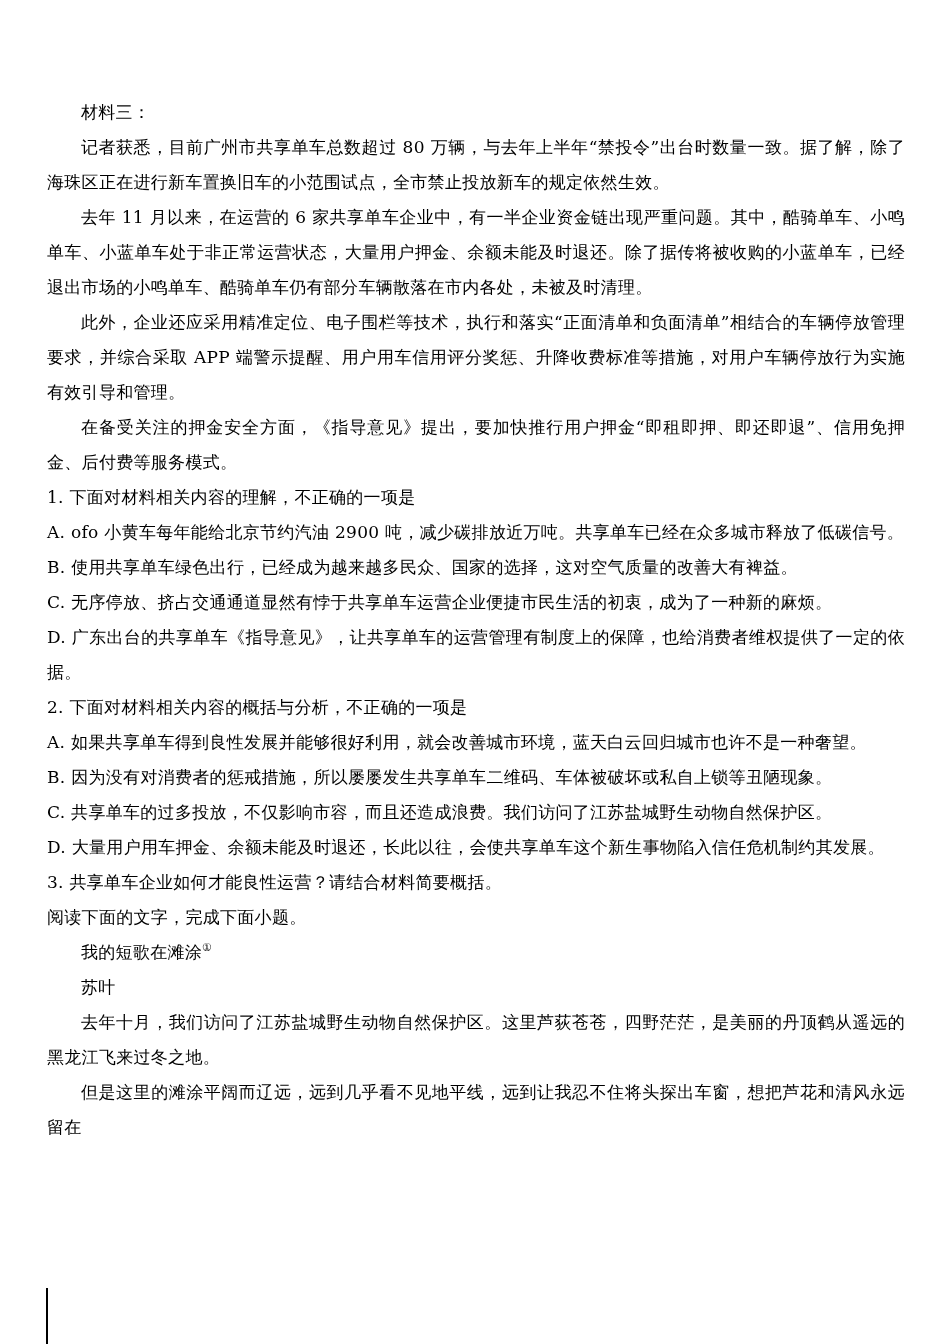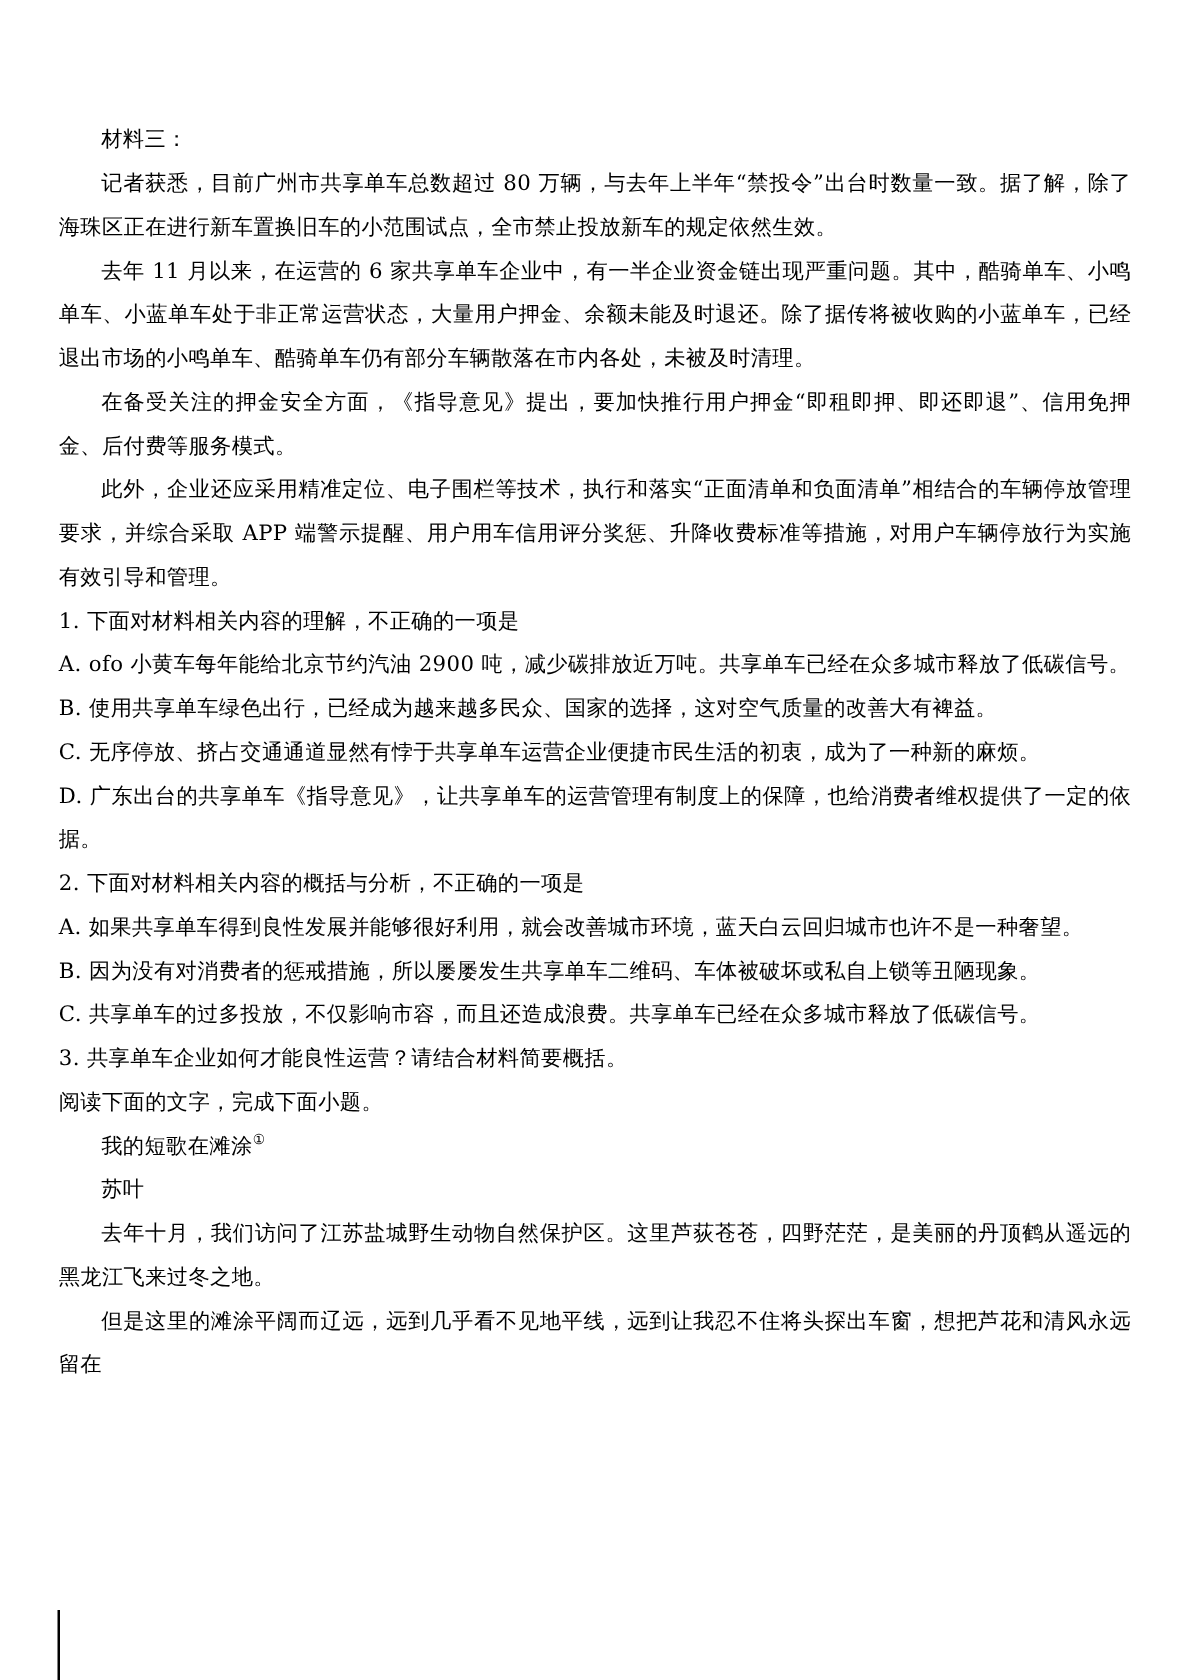--- a/index.html
+++ b/index.html
@@ -56,8 +56,8 @@
       <p class="blk indent"><span>材料三：</span></p>
       <p class="blk indent"><span>记者获悉，目前广州市共享单车总数超过 80 万辆，与去年上半年“禁投令”出台时数量一致。据了解，除了海珠区正在进行新车置换旧车的小范围试点，全市禁止投放新车的规定依然生效。</span></p>
       <p class="blk indent"><span>去年 11 月以来，在运营的 6 家共享单车企业中，有一半企业资金链出现严重问题。其中，酷骑单车、小鸣单车、小蓝单车处于非正常运营状态，大量用户押金、余额未能及时退还。除了据传将被收购的小蓝单车，已经退出市场的小鸣单车、酷骑单车仍有部分车辆散落在市内各处，未被及时清理。</span></p>
+      <p class="blk indent"><span>此外，企业还应采用精准定位、电子围栏等技术，执行和落实“正面清单和负面清单”相结合的车辆停放管理要求，并综合采取 APP 端警示提醒、用户用车信用评分奖惩、升降收费标准等措施，对用户车辆停放行为实施有效引导和管理。</span></p>
       <p class="blk indent"><span>在备受关注的押金安全方面，《指导意见》提出，要加快推行用户押金“即租即押、即还即退”、信用免押金、后付费等服务模式。</span></p>
-      <p class="blk indent"><span>此外，企业还应采用精准定位、电子围栏等技术，执行和落实“正面清单和负面清单”相结合的车辆停放管理要求，并综合采取 APP 端警示提醒、用户用车信用评分奖惩、升降收费标准等措施，对用户车辆停放行为实施有效引导和管理。</span></p>
       <p class="blk flush"><span>1. 下面对材料相关内容的理解，不正确的一项是</span></p>
       <p class="blk flush"><span>A. ofo 小黄车每年能给北京节约汽油 2900 吨，减少碳排放近万吨。共享单车已经在众多城市释放了低碳信号。</span></p>
       <p class="blk flush"><span>B. 使用共享单车绿色出行，已经成为越来越多民众、国家的选择，这对空气质量的改善大有裨益。</span></p>

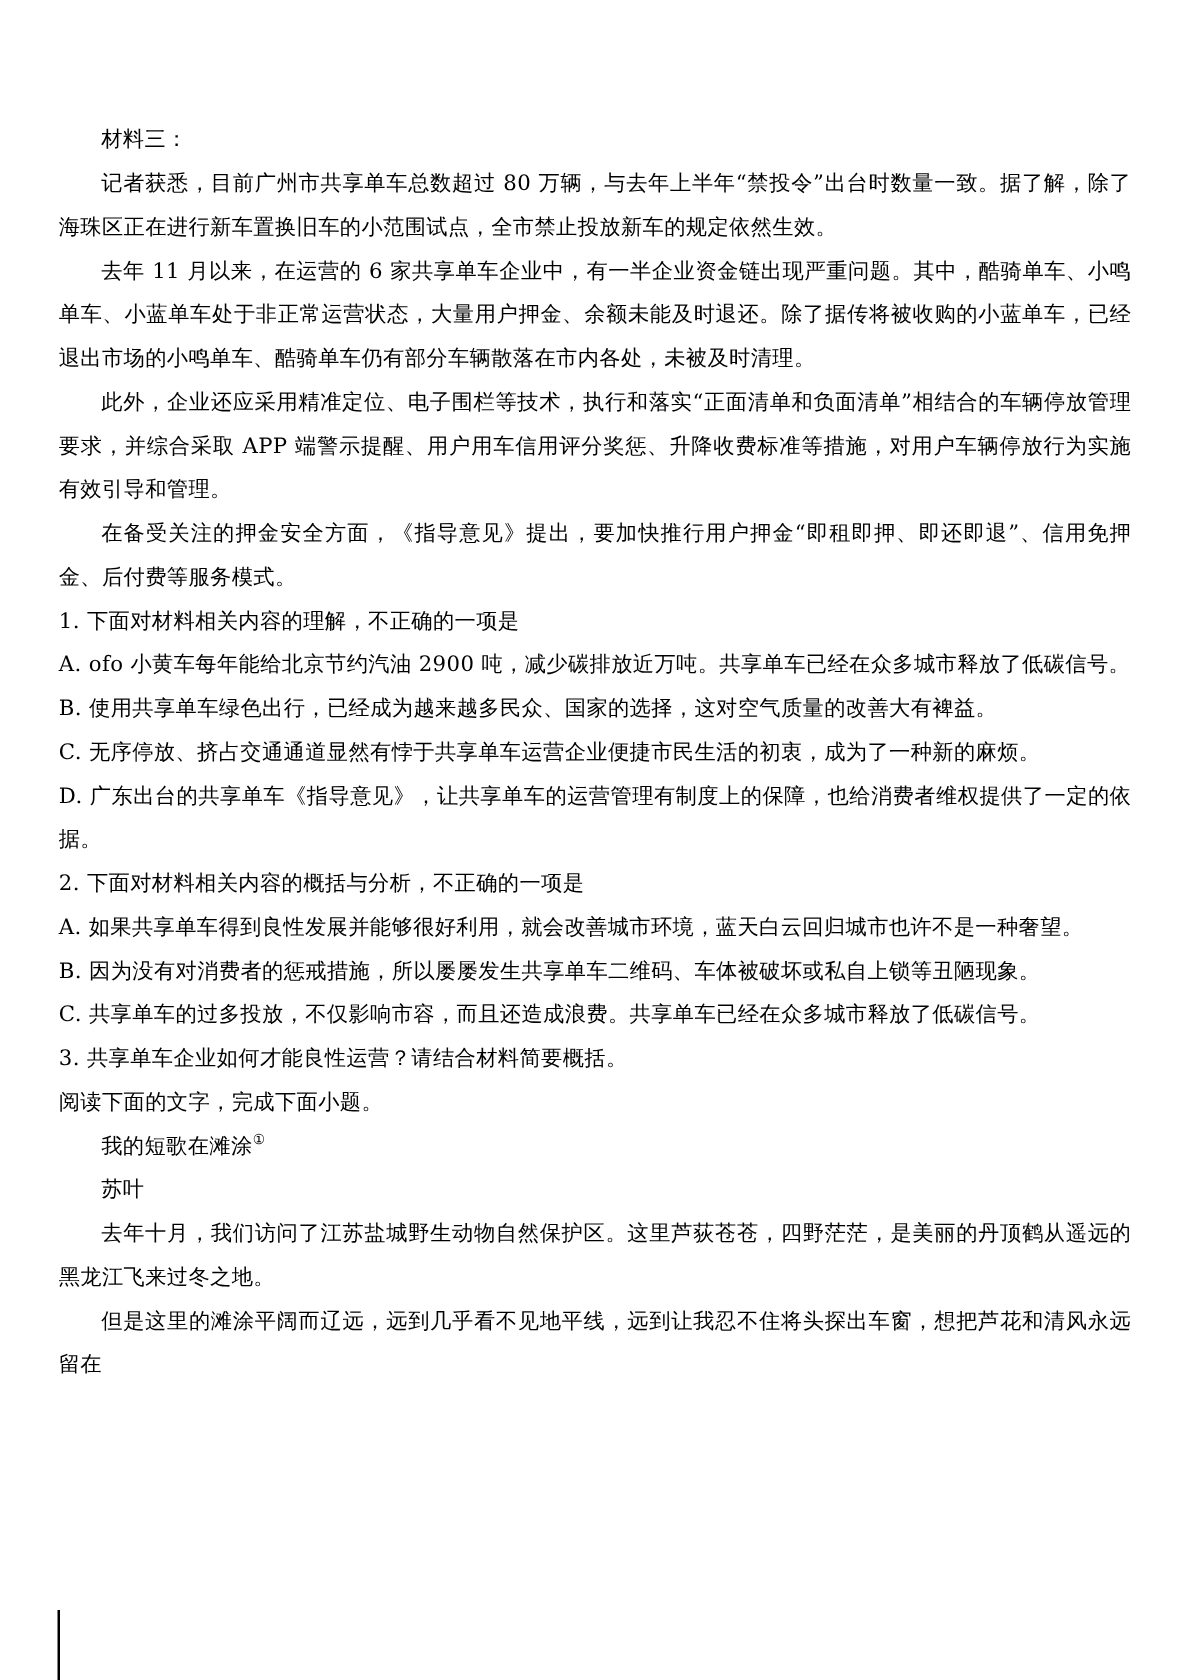--- a/index.html
+++ b/index.html
@@ -66,7 +66,7 @@
       <p class="blk flush"><span>2. 下面对材料相关内容的概括与分析，不正确的一项是</span></p>
       <p class="blk flush"><span>A. 如果共享单车得到良性发展并能够很好利用，就会改善城市环境，蓝天白云回归城市也许不是一种奢望。</span></p>
       <p class="blk flush"><span>B. 因为没有对消费者的惩戒措施，所以屡屡发生共享单车二维码、车体被破坏或私自上锁等丑陋现象。</span></p>
-      <p class="blk flush"><span>C. 共享单车的过多投放，不仅影响市容，而且还造成浪费。共享单车已经在众多城市释放了低碳信号。</span></p>
+      <p class="blk flush"><span>C. 共享单车的过多投放，不仅影响市容，而且还造成浪费。我们访问了江苏盐城野生动物自然保护区。</span></p>
       <p class="blk flush"><span>3. 共享单车企业如何才能良性运营？请结合材料简要概括。</span></p>
       <p class="blk flush"><span>阅读下面的文字，完成下面小题。</span></p>
       <p class="blk title"><span>我的短歌在滩涂</span><sup class="fn">①</sup></p>

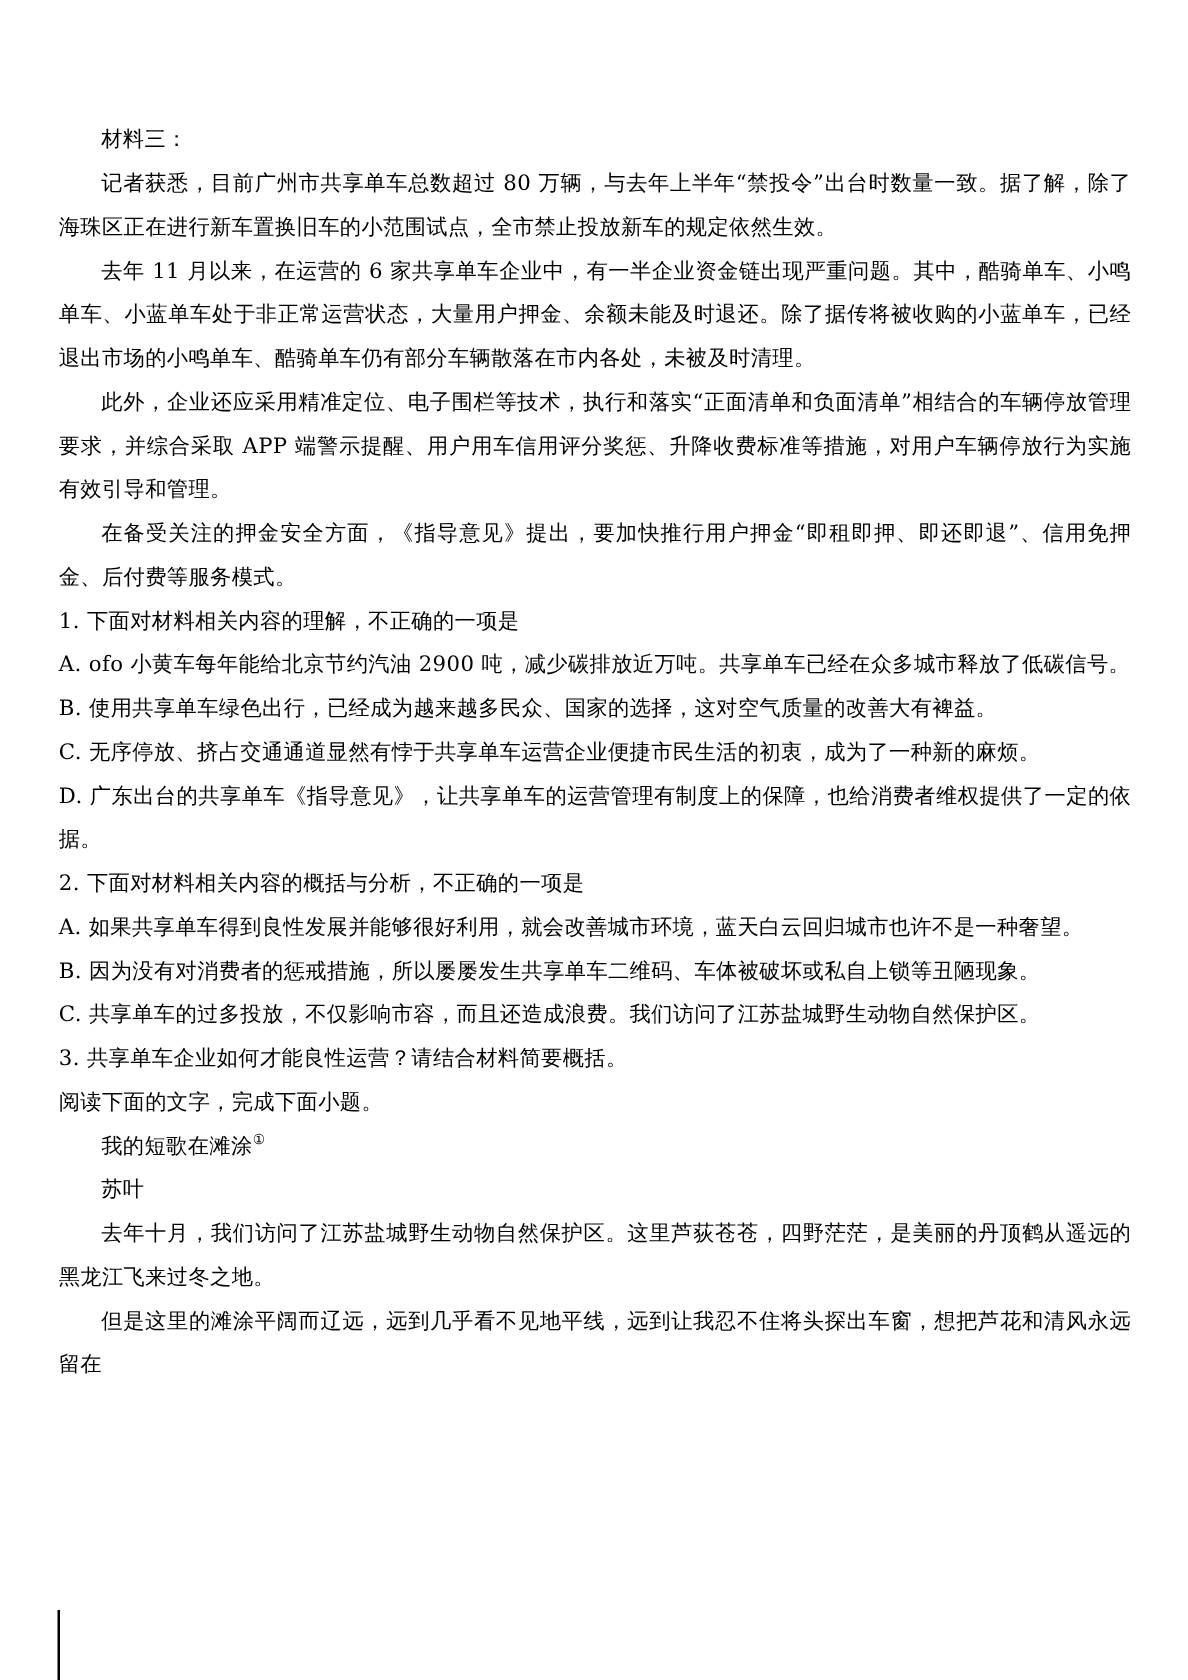--- a/index.html
+++ b/index.html
@@ -67,6 +67,7 @@
       <p class="blk flush"><span>A. 如果共享单车得到良性发展并能够很好利用，就会改善城市环境，蓝天白云回归城市也许不是一种奢望。</span></p>
       <p class="blk flush"><span>B. 因为没有对消费者的惩戒措施，所以屡屡发生共享单车二维码、车体被破坏或私自上锁等丑陋现象。</span></p>
       <p class="blk flush"><span>C. 共享单车的过多投放，不仅影响市容，而且还造成浪费。我们访问了江苏盐城野生动物自然保护区。</span></p>
+      <p class="blk flush"><span>D. 大量用户用车押金、余额未能及时退还，长此以往，会使共享单车这个新生事物陷入信任危机制约其发展。</span></p>
       <p class="blk flush"><span>3. 共享单车企业如何才能良性运营？请结合材料简要概括。</span></p>
       <p class="blk flush"><span>阅读下面的文字，完成下面小题。</span></p>
       <p class="blk title"><span>我的短歌在滩涂</span><sup class="fn">①</sup></p>

